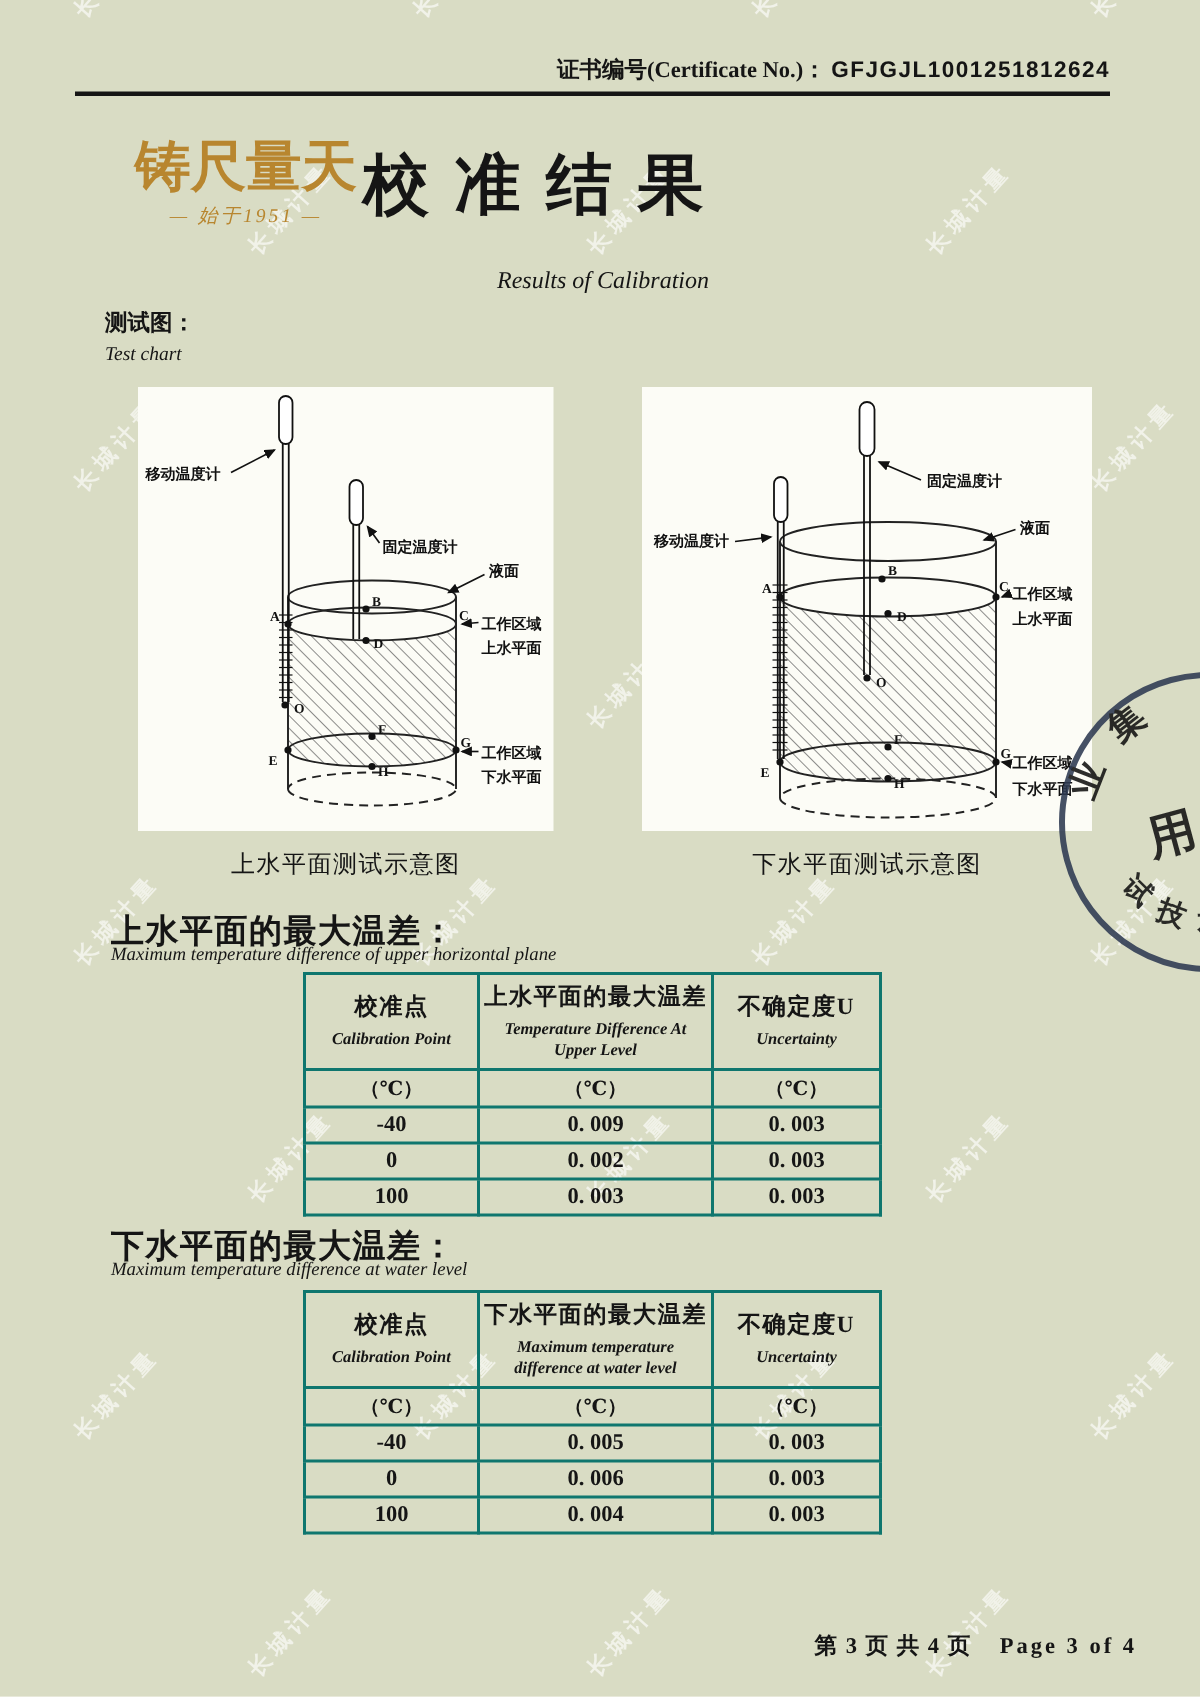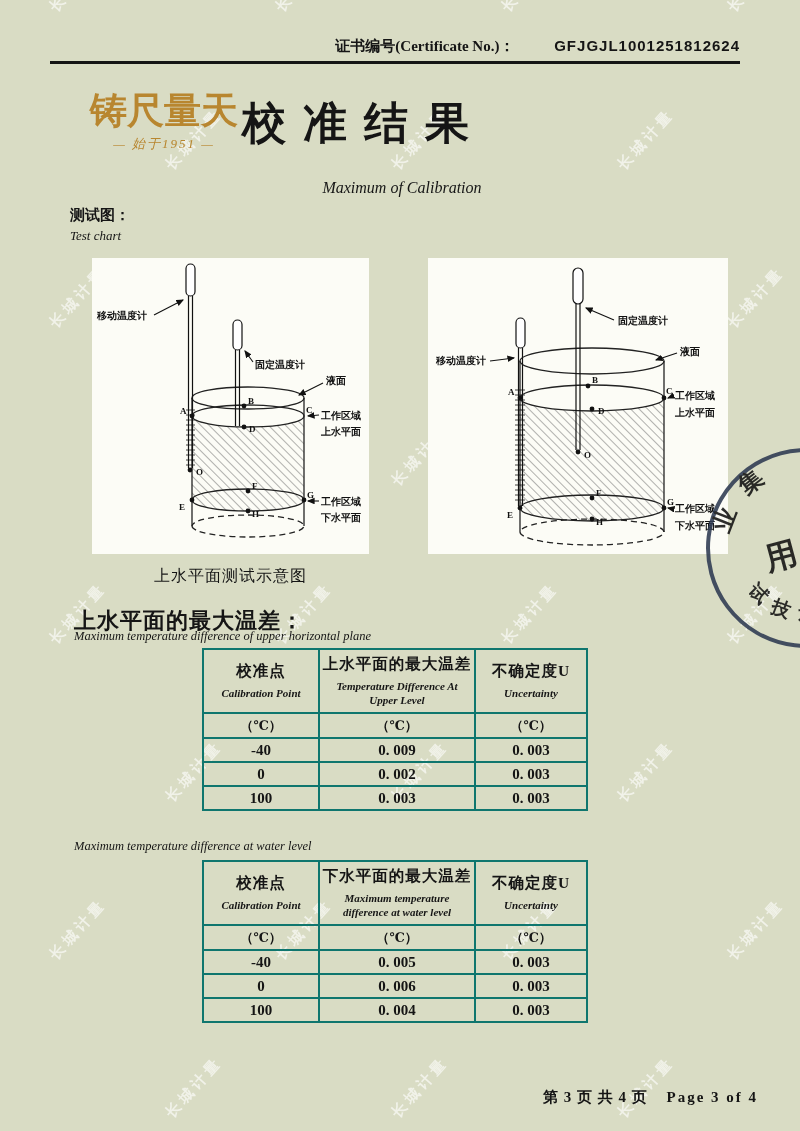--- a/index.html
+++ b/index.html
@@ -17,7 +17,7 @@
   .abs{position:absolute;}
   
   .cert-line{position:absolute; top:37px; right:60px; font-size:15px; font-weight:bold; white-space:nowrap;}
-  .cert-num{font-family:"Liberation Sans","DejaVu Sans",sans-serif; font-weight:bold; letter-spacing:1px;margin-left:36px;}
+  .cert-num{font-family:"Liberation Sans","DejaVu Sans",sans-serif; font-weight:bold; letter-spacing:1px;}
   .head-rule{position:absolute; top:61px; left:50px; width:690px; height:3px; background:#151515;}
   .logo{position:absolute; left:84px; top:90px; width:160px; text-align:center;}
   .logo-title{font-size:37px; font-weight:bold; color:#b8862f; letter-spacing:0px; font-family:"DejaVu Serif",serif; line-height:1.1;}

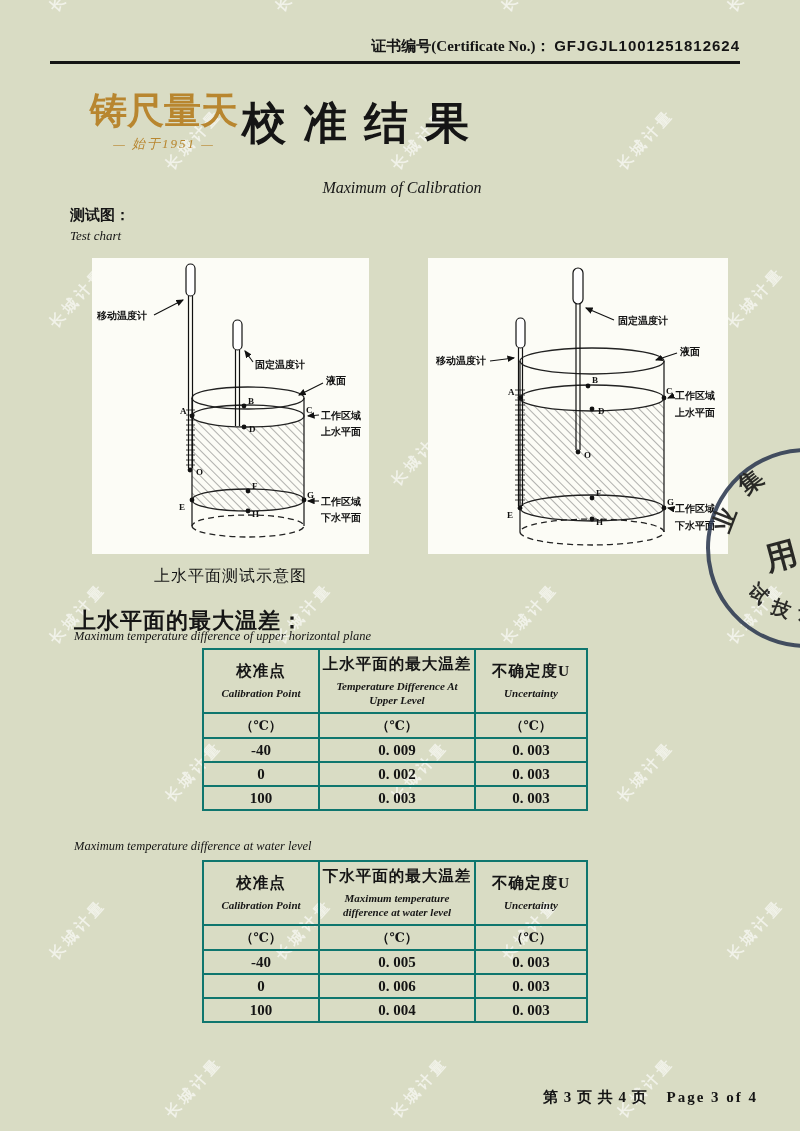--- a/index.html
+++ b/index.html
@@ -105,7 +105,7 @@
     <div class="logo-sub" data-name="logo-subtitle">— 始于1951 —</div>
   </div>
   <div class="main-title" data-name="page-title">校 准 结 果</div>
-  <div class="sub-title" data-name="page-subtitle">Maximum of Calibration</div>
+  <div class="sub-title" data-name="page-subtitle">Results of Calibration</div>
 
   <div class="testchart-cn" data-name="test-chart-label-cn">测试图：</div>
   <div class="testchart-en" data-name="test-chart-label-en">Test chart</div>

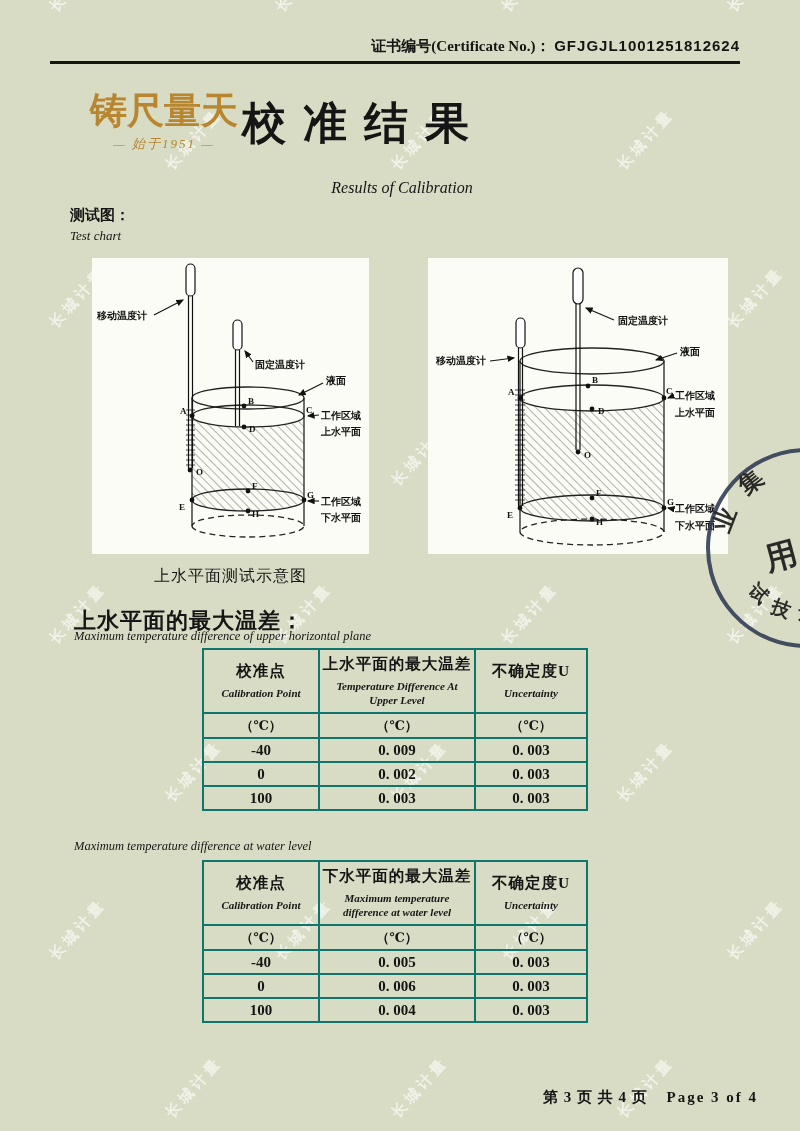--- a/index.html
+++ b/index.html
@@ -290,6 +290,7 @@
   </div>
 
   <div class="diagram-caption left" data-name="upper-plane-caption">上水平面测试示意图</div>
+  <div class="diagram-caption right" data-name="lower-plane-caption">下水平面测试示意图</div>
 
   <div class="sec-cn" style="top:606px;" data-name="upper-section-title-cn">上水平面的最大温差：</div>
   <div class="sec-en" style="top:629px;" data-name="upper-section-title-en">Maximum temperature difference of upper horizontal plane</div>

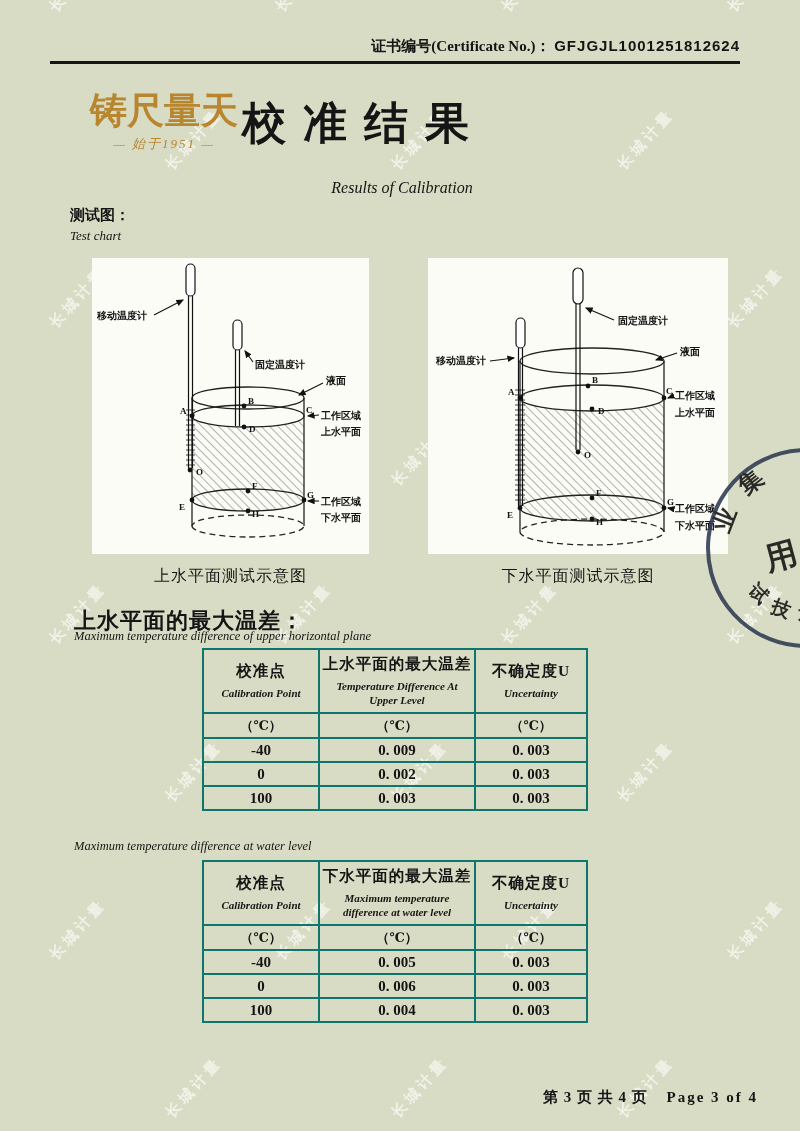--- a/index.html
+++ b/index.html
@@ -341,6 +341,7 @@
       </tbody>
   </table>
 
+  <div class="sec-cn" style="top:816px;" data-name="lower-section-title-cn">下水平面的最大温差：</div>
   <div class="sec-en" style="top:839px;" data-name="lower-section-title-en">Maximum temperature difference at water level</div>
 
   <table class="cal-table" style="top:860px;" data-name="lower-plane-table">

